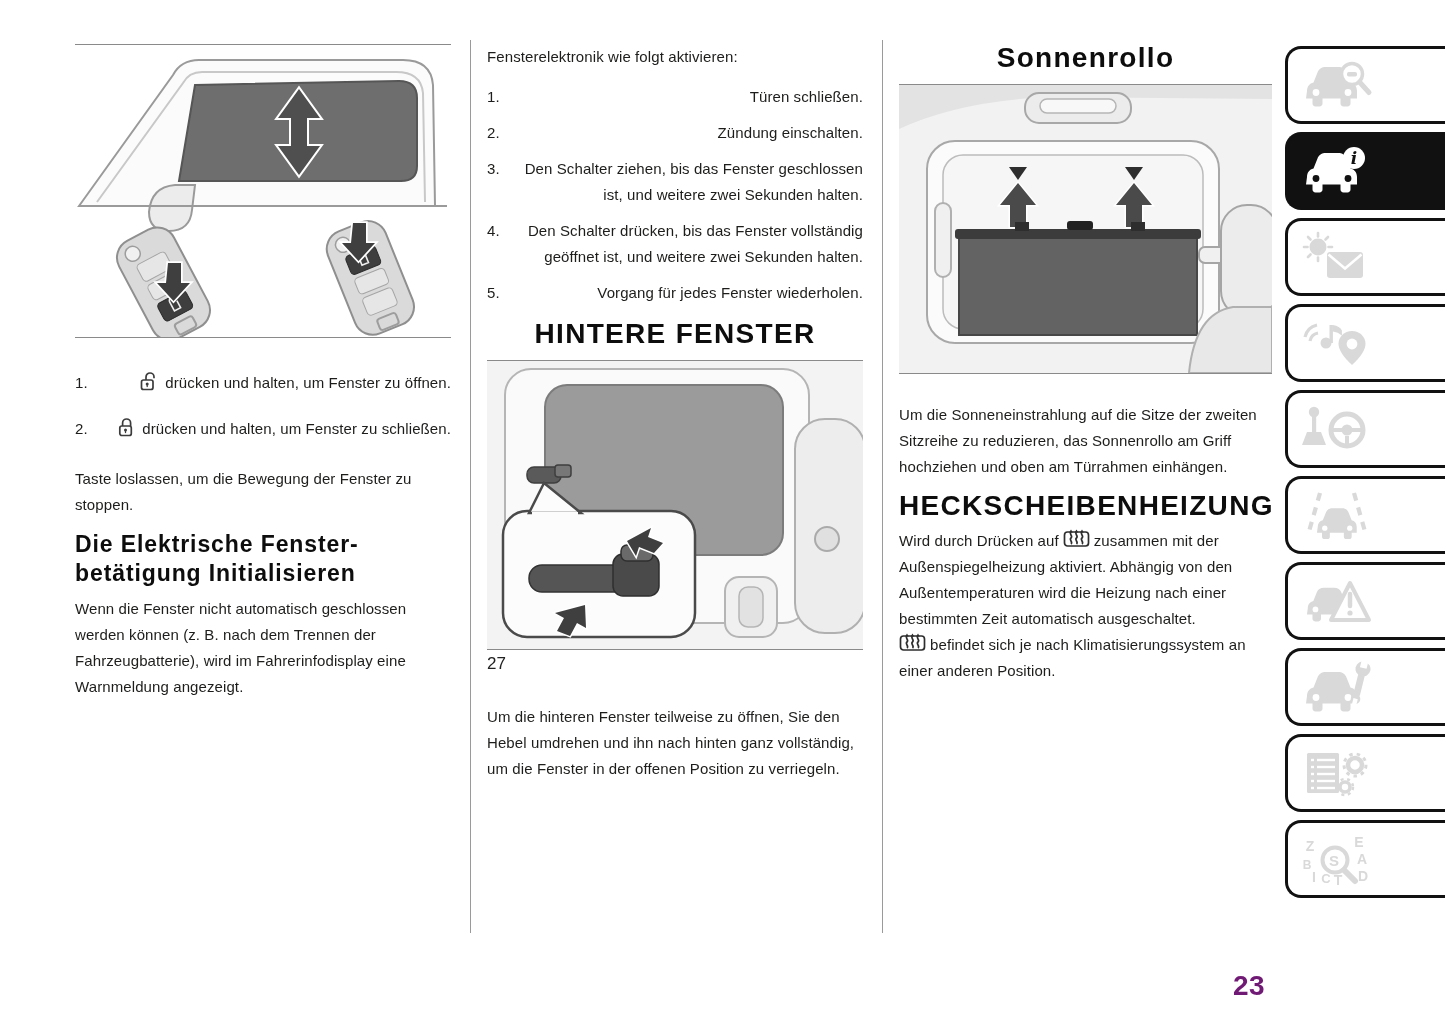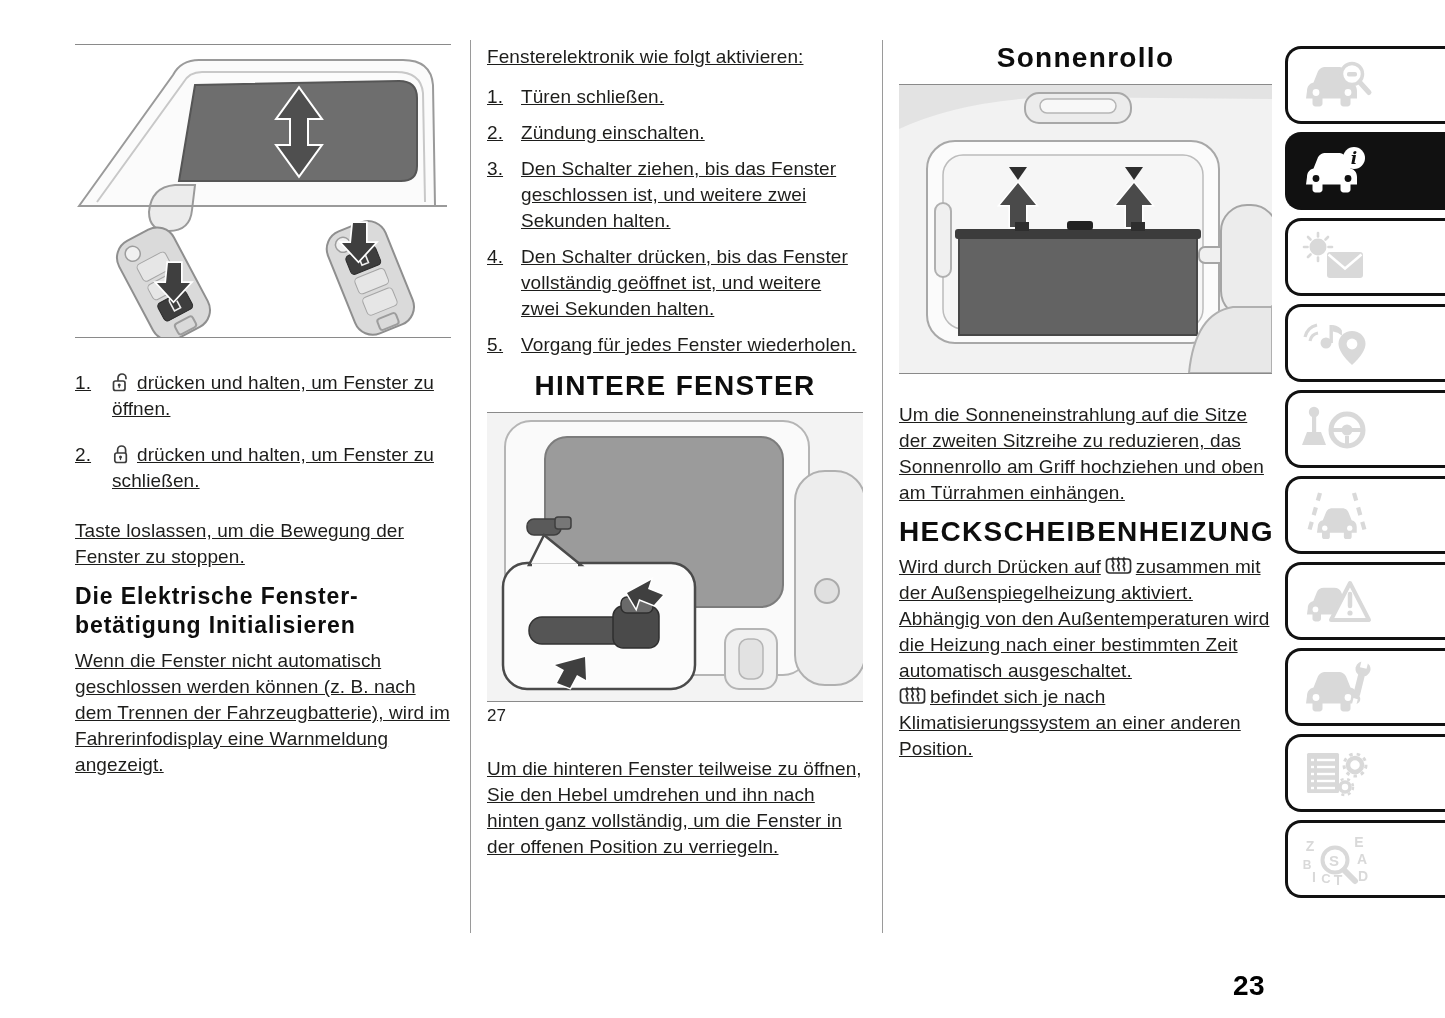--- a/index.html
+++ b/index.html
@@ -16,7 +16,7 @@
   .vsep-1 { left:470px; } .vsep-2 { left:882px; }
 
   
-  p, .li { font-size:19px; line-height:26px; letter-spacing:.1px; color:#1d1d1b;text-decoration:underline; }
+  p, .li { font-size:15px; line-height:26px; letter-spacing:.1px; color:#1d1d1b; }
   .h-sub { font-size:23px; line-height:29px; font-weight:700; letter-spacing:.9px; color:#0d0d0d; }
   .h-section { font-size:28px; line-height:28px; font-weight:700; letter-spacing:1.3px; color:#0d0d0d;text-align:center; }
 

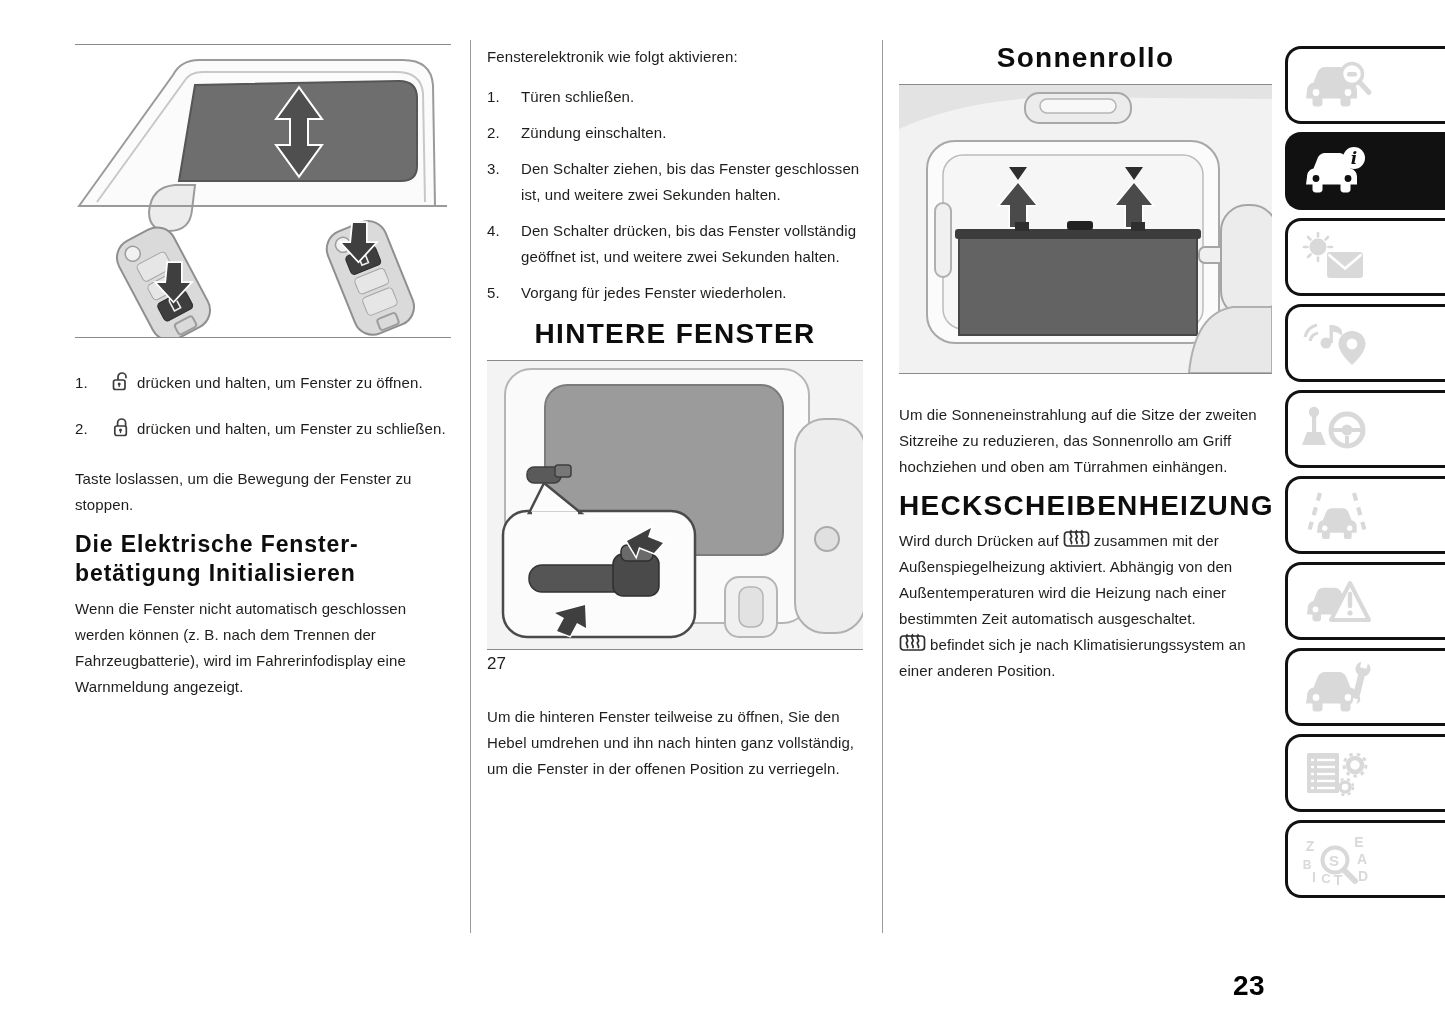--- a/index.html
+++ b/index.html
@@ -28,7 +28,7 @@
   
   .li { display:flex; margin-bottom:20px; }
   .li .num { flex:0 0 37px; }
-  .li .li-body { flex:1; }
+  .li .li-body { flex:1;text-align:right; }
   .li-step .num { flex:0 0 34px; }
   .inline-icon { display:inline-block; vertical-align:-4px; margin-right:7px; }
   .inline-icon svg { display:block; }

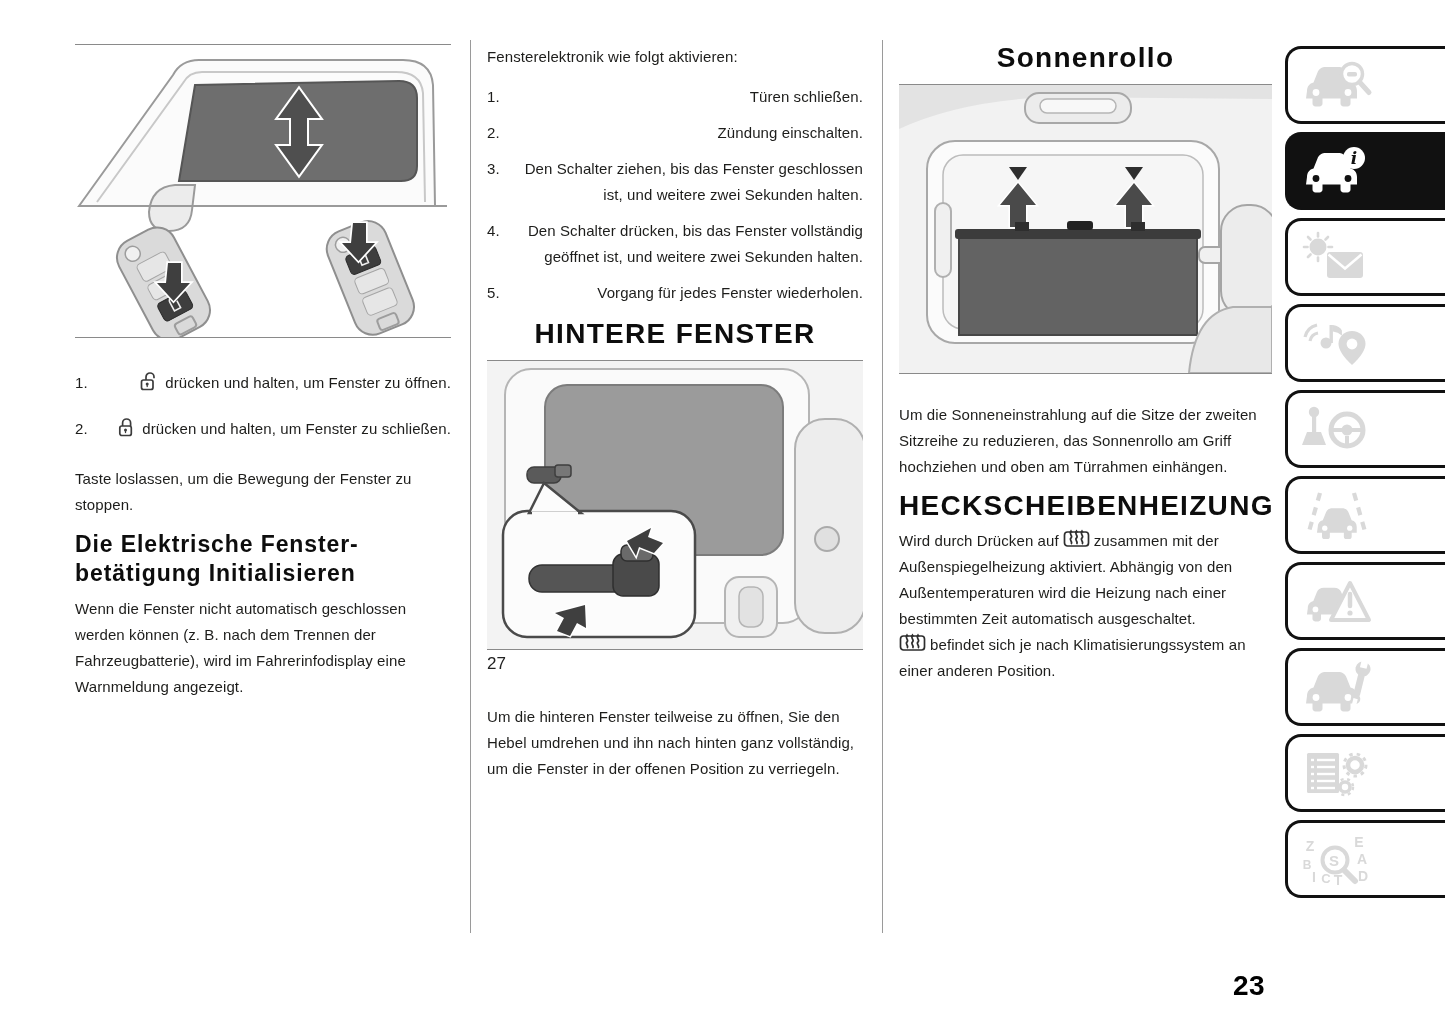--- a/index.html
+++ b/index.html
@@ -65,7 +65,7 @@
   .tab.active .ic-bgf { fill:#111; }
   .ic-txt { font-family:"Liberation Sans",sans-serif; font-weight:bold; }
 
-  .page-number { position:absolute; left:1233px; top:970px; font-size:28px; font-weight:700; color:#000000; letter-spacing:.5px; }
+  .page-number { position:absolute; left:1233px; top:970px; font-size:28px; font-weight:700; color:#701a75; letter-spacing:.5px; }
 </style>
 </head>
 <body>

